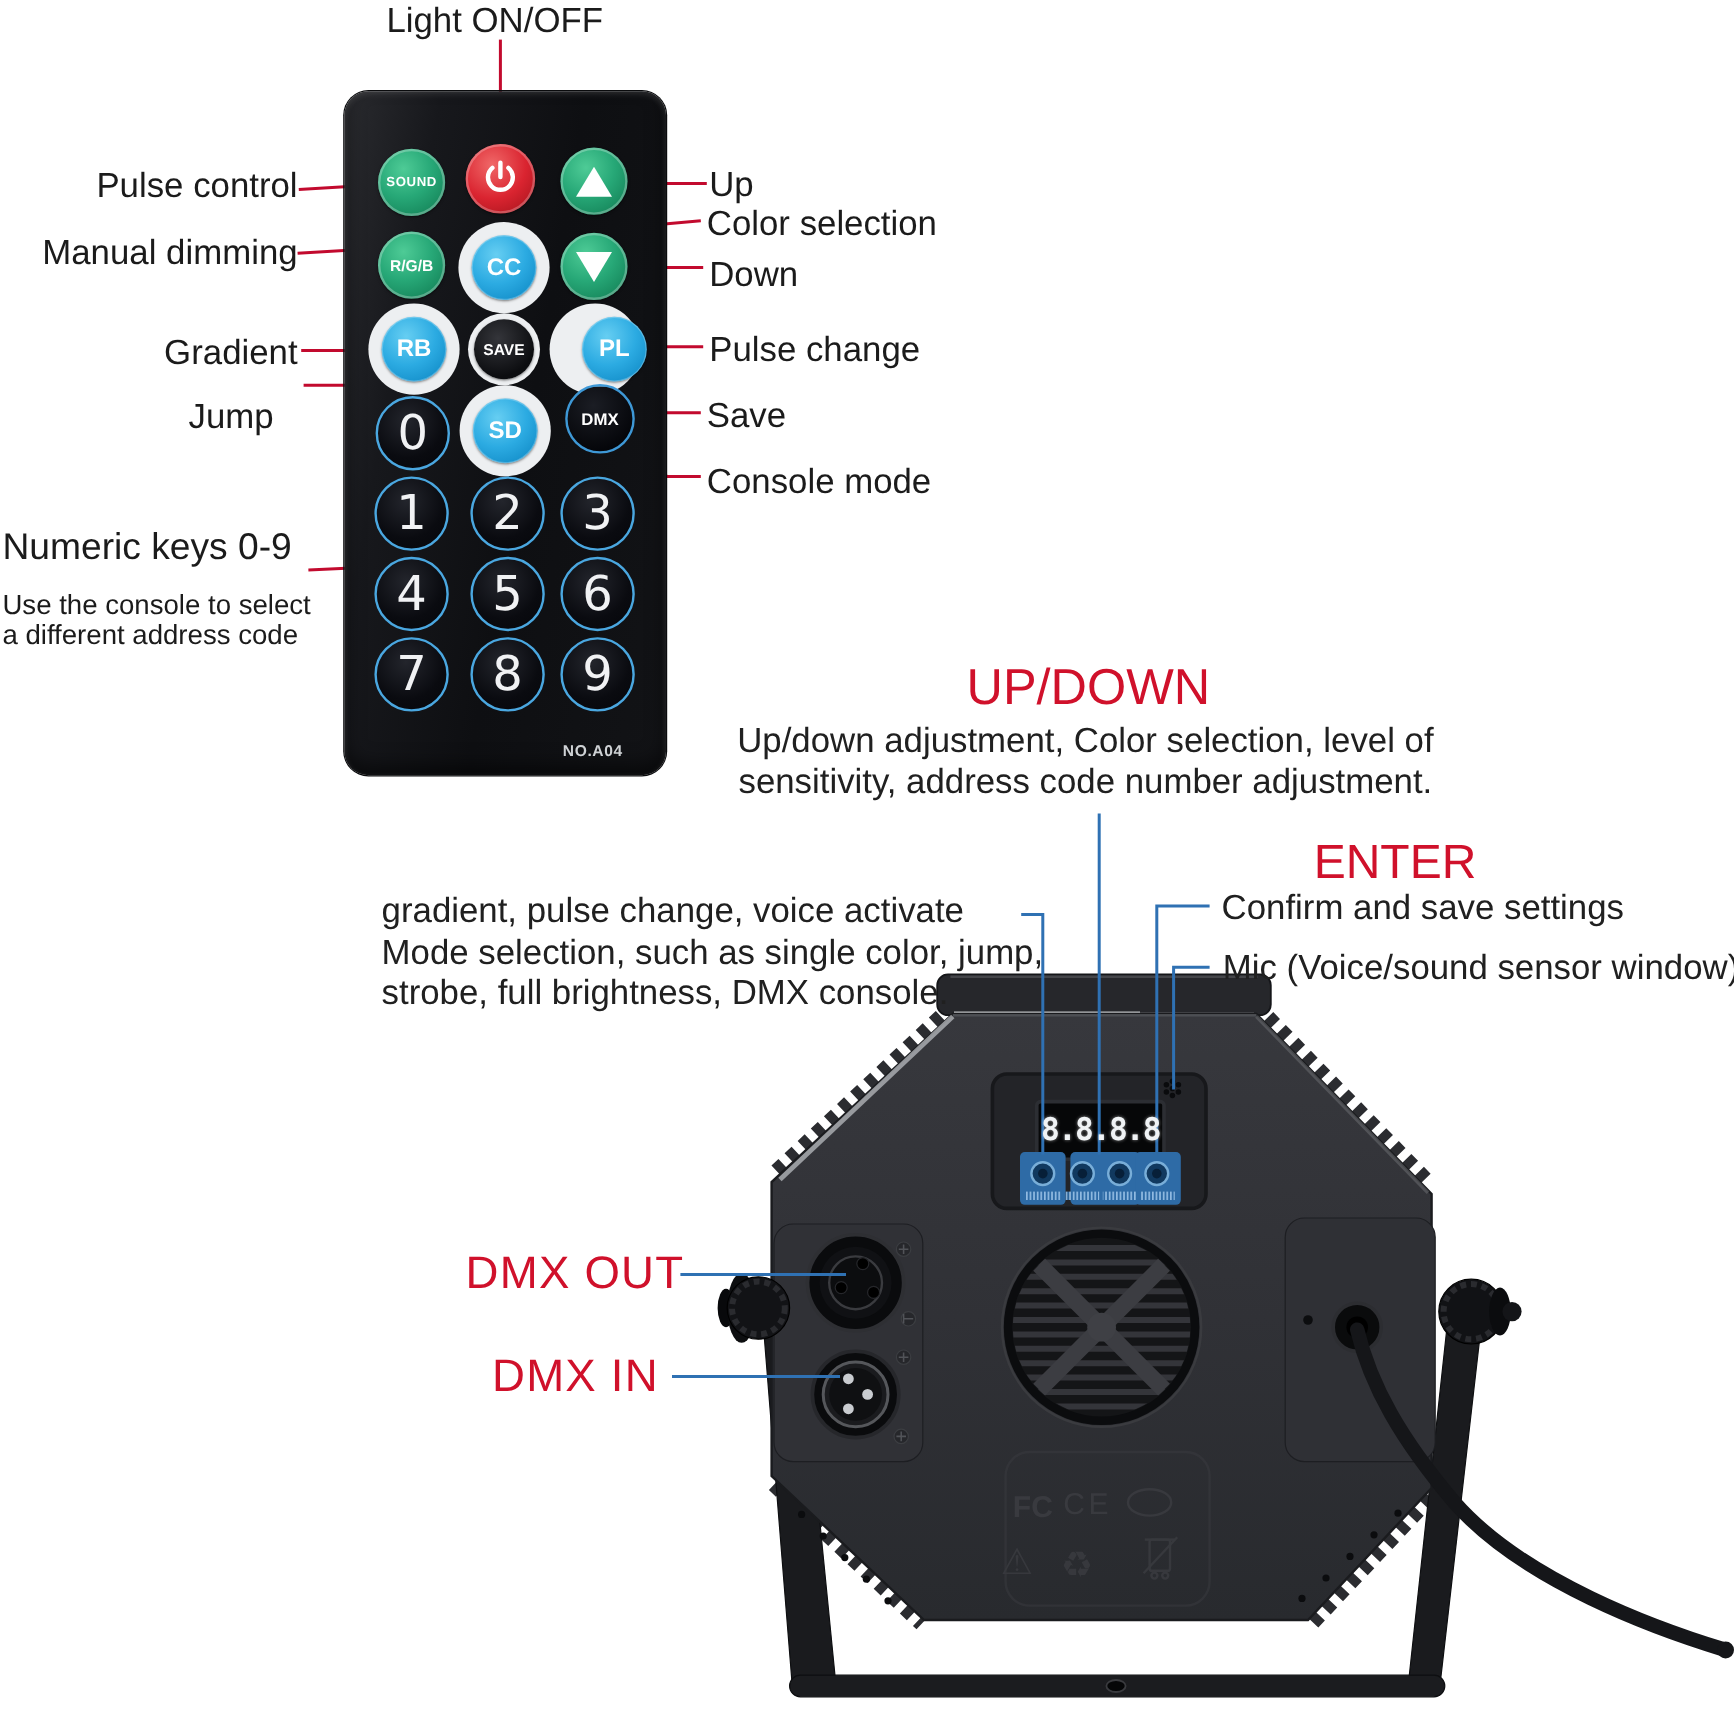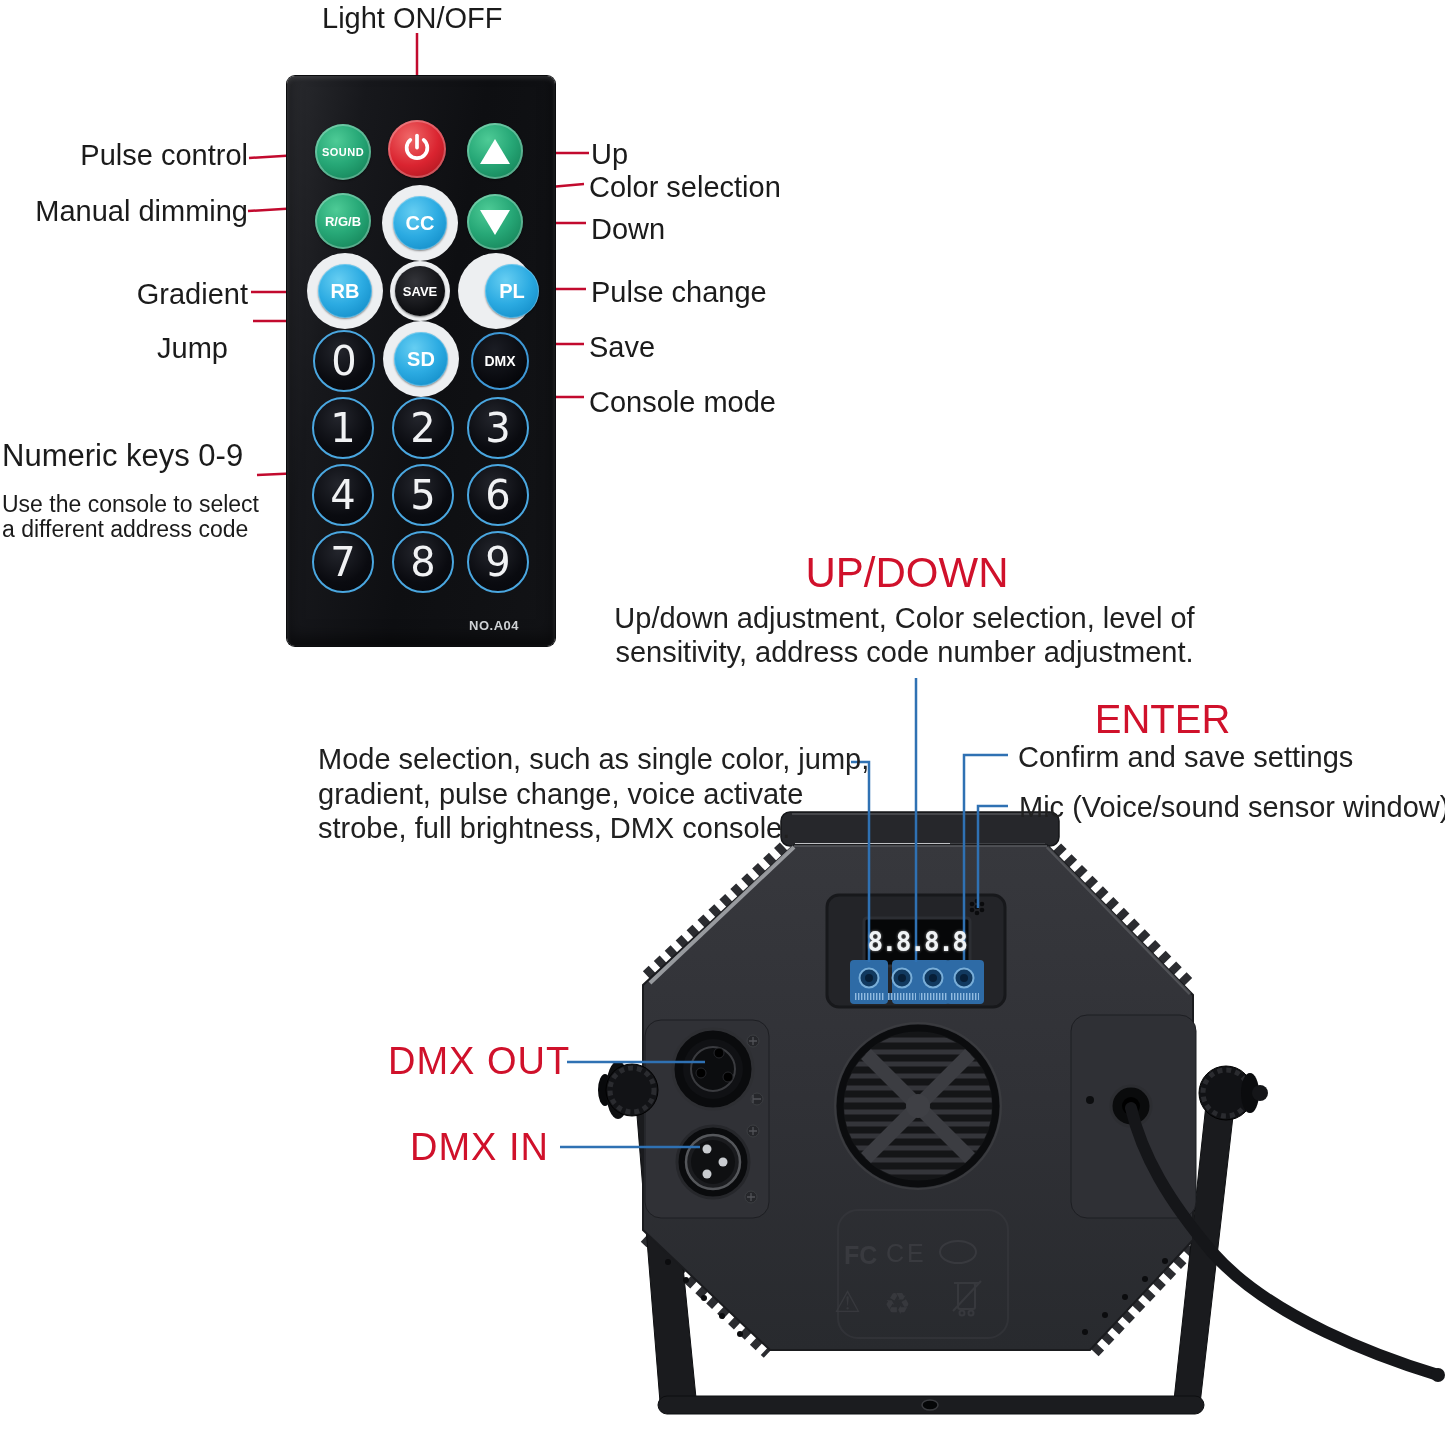--- a/index.html
+++ b/index.html
@@ -15,7 +15,7 @@
   .numhead{font-size:31px;}
 
   
-  .remote{position:absolute;left:287px;top:76px;width:268px;height:570px;border-radius:8px;
+  .remote{position:absolute;left:287px;top:76px;width:268px;height:570px;border-radius:20px;
           background:linear-gradient(100deg,#2a2b2f 0%,#17181c 22%,#0e0f12 55%,#121316 100%);
           box-shadow:inset 0 2px 5px rgba(255,255,255,.14), inset 0 -8px 16px rgba(0,0,0,.55), 0 0 0 1px #0a0b0d;}
   .btn{position:absolute;border-radius:50%;display:flex;align-items:center;justify-content:center;

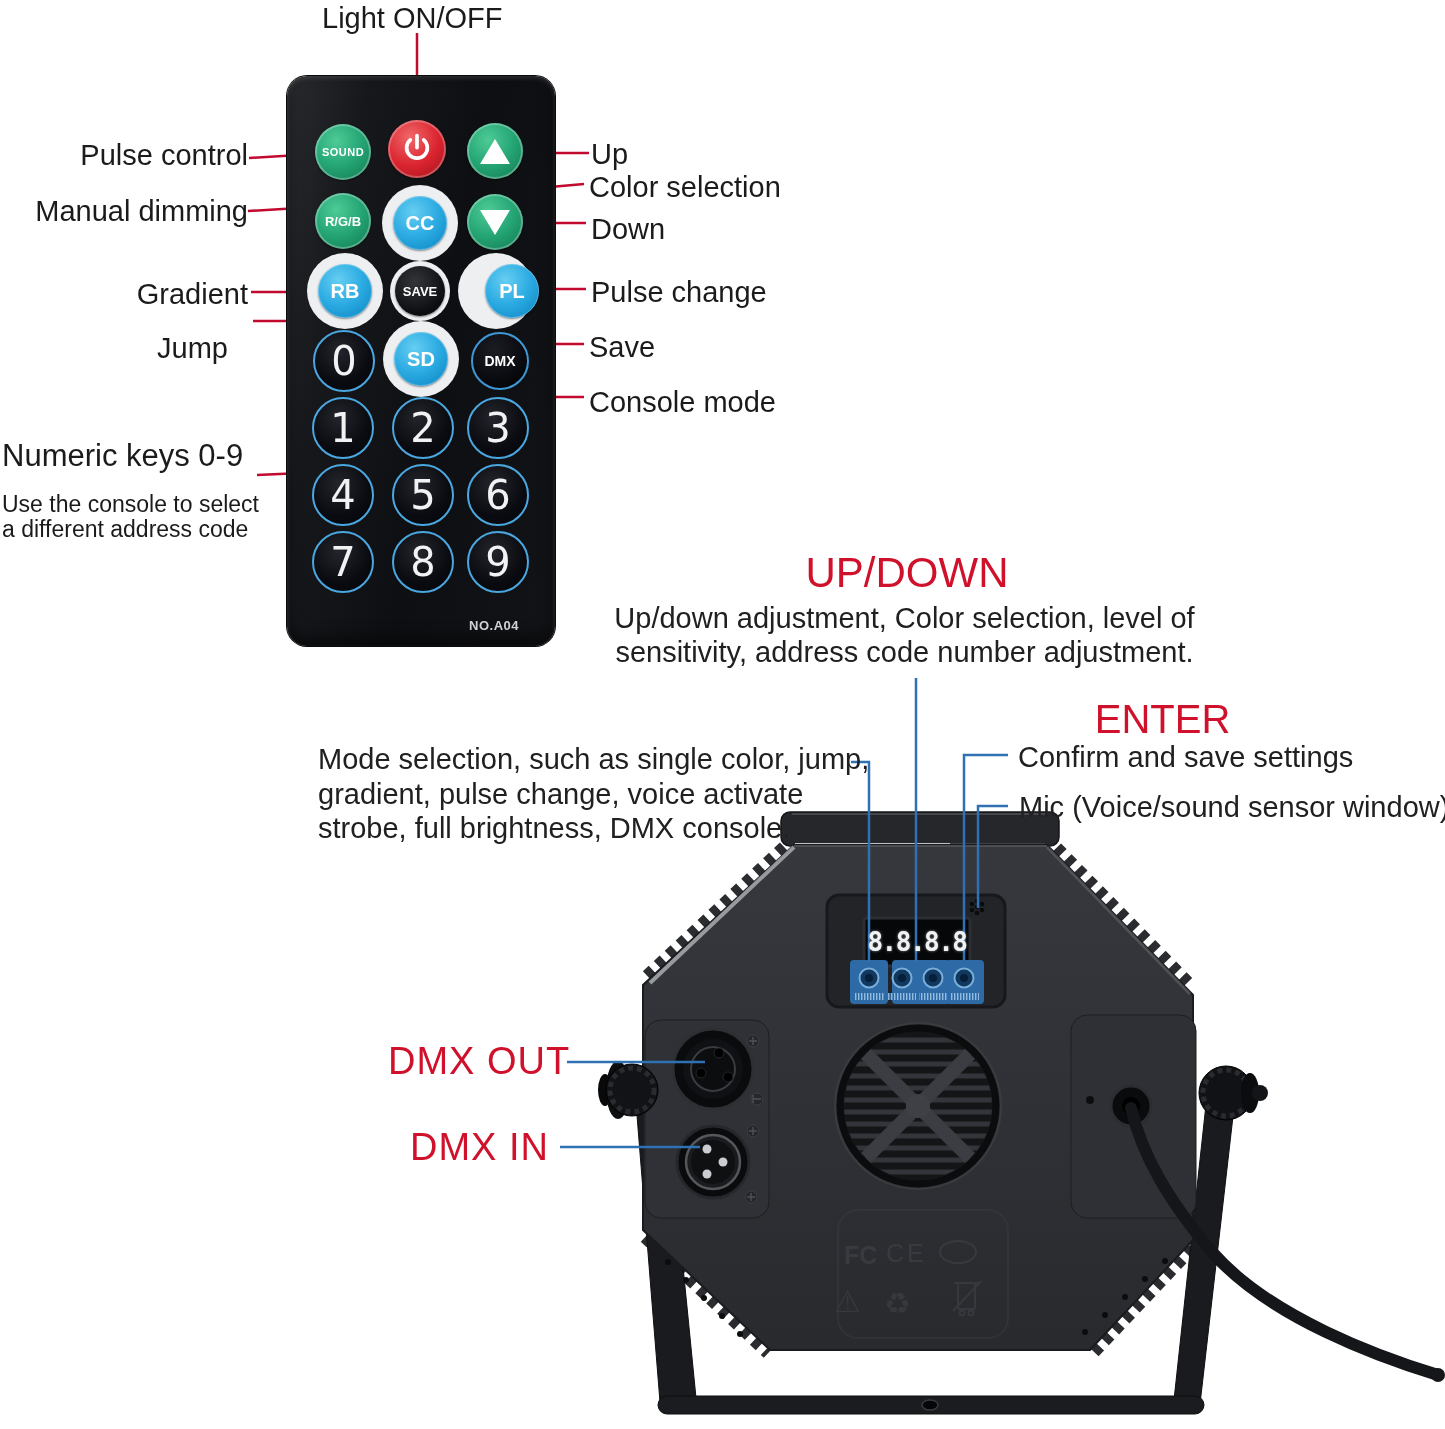--- a/index.html
+++ b/index.html
@@ -294,7 +294,7 @@
 
     <div class="btn keypad" style="left:26px;top:254px;width:58px;height:58px">0</div>
     <div class="btn blue" style="left:107px;top:256px;width:54px;height:54px;font-size:20px">SD</div>
-    <div class="btn dmxkey" style="left:184px;top:256px;width:54px;height:54px">DMX</div>
+    <div class="btn dmxkey" style="left:184px;top:244px;width:54px;height:54px">DMX</div>
 
     <div class="btn keypad" style="left:25px;top:321px;width:58px;height:58px">1</div>
     <div class="btn keypad" style="left:105px;top:321px;width:58px;height:58px">2</div>

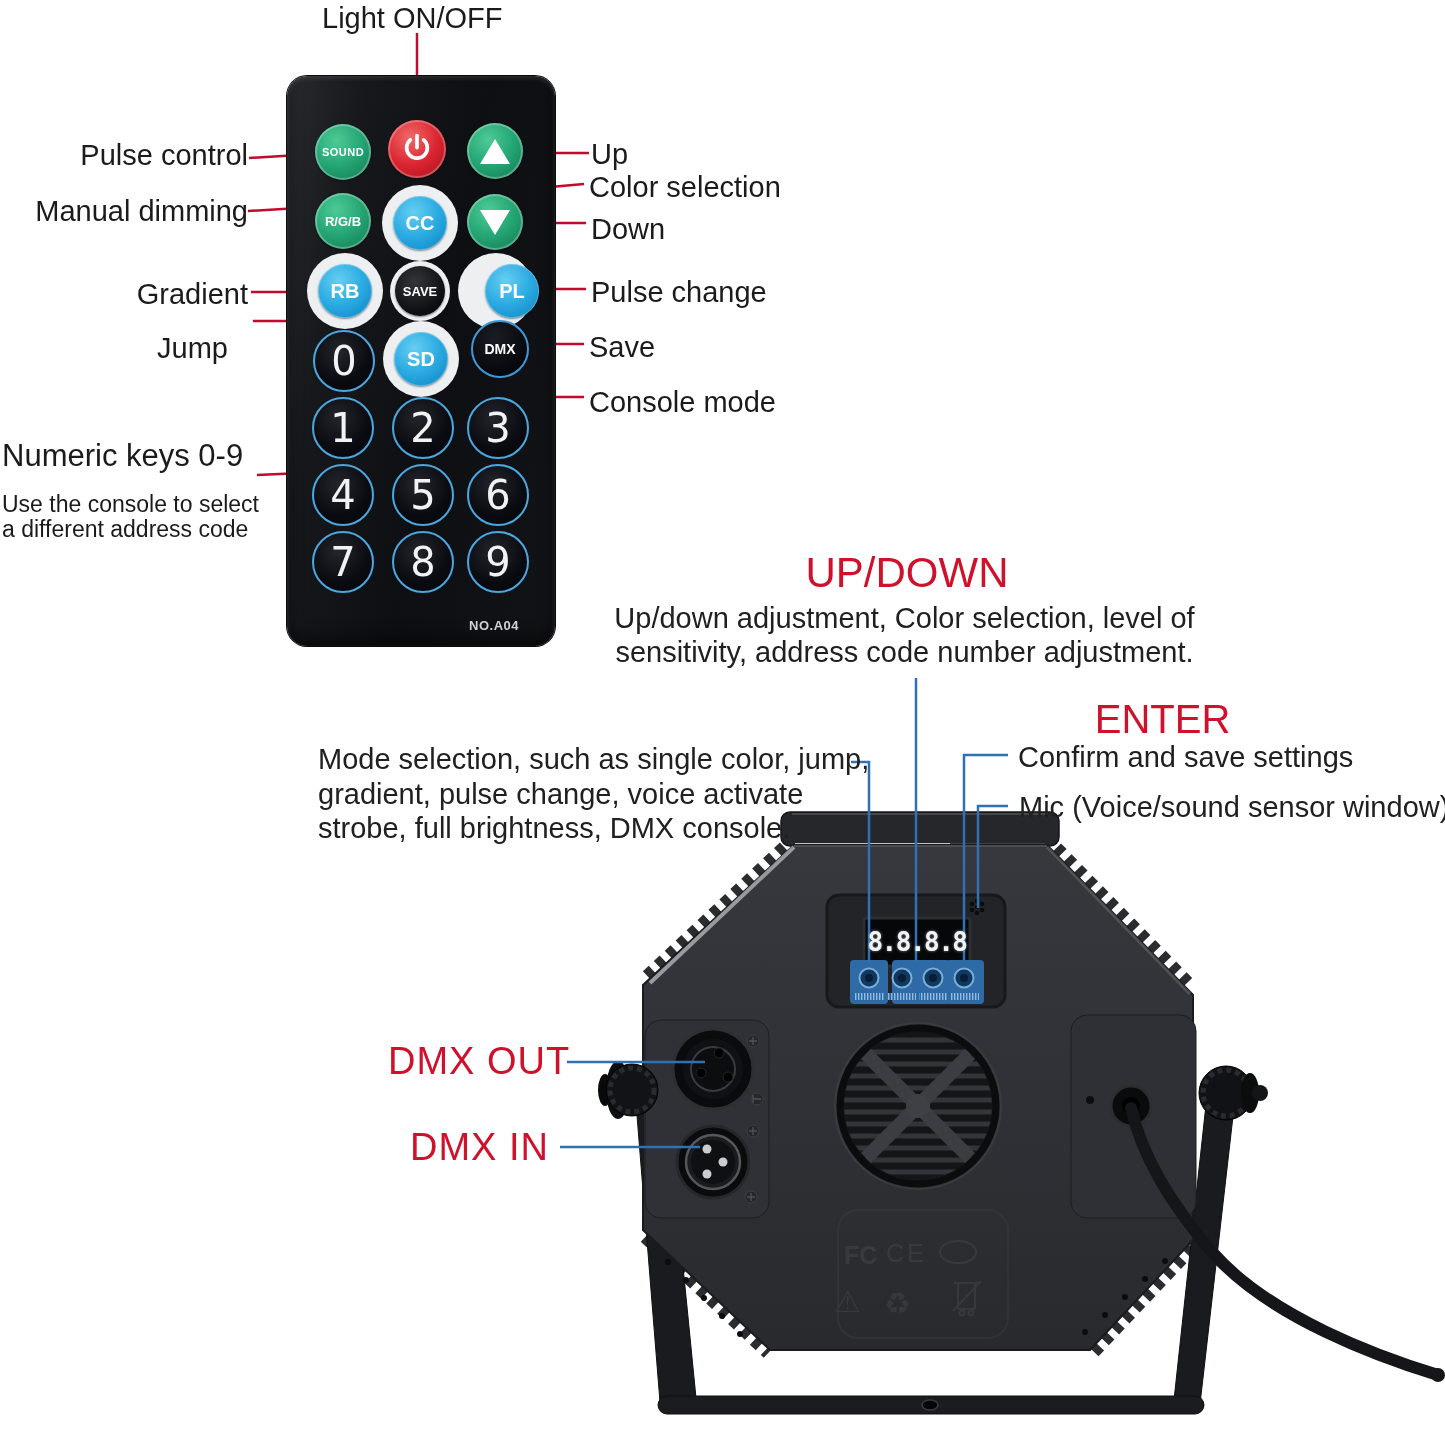--- a/index.html
+++ b/index.html
@@ -333,8 +333,8 @@
   </div>
 
   <div class="bodytext" style="left:318px;top:742px;width:560px;line-height:34.5px">
+    <span style="display:block">gradient, pulse change, voice activate</span>
     <span style="display:block">Mode selection, such as single color, jump,</span>
-    <span style="display:block">gradient, pulse change, voice activate</span>
     <span style="display:block">strobe, full brightness, DMX console.</span>
   </div>
 

